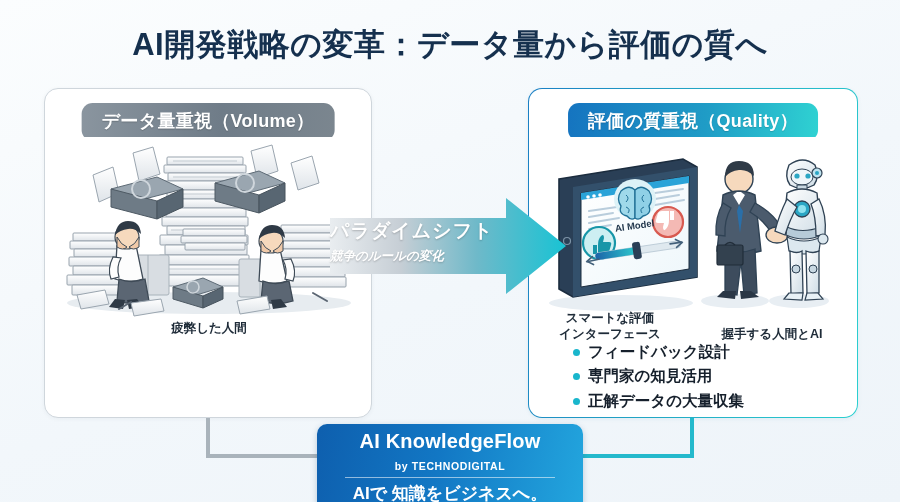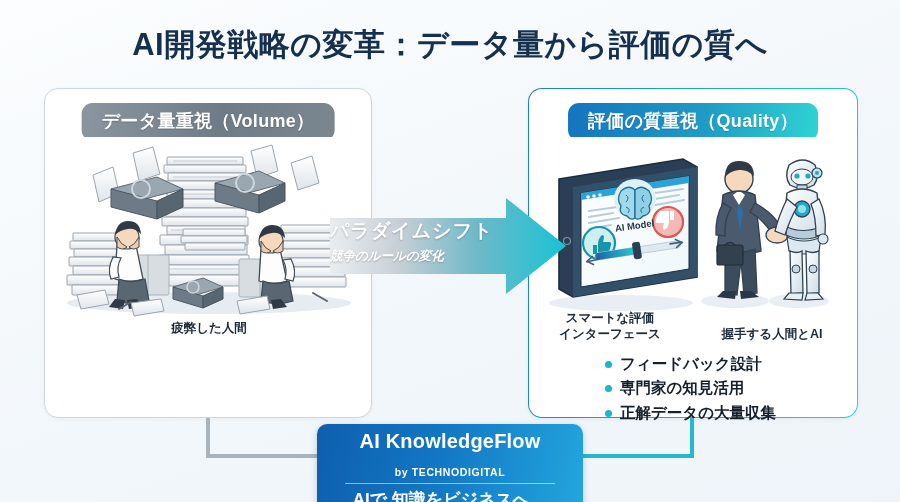--- a/index.html
+++ b/index.html
@@ -81,7 +81,7 @@
   
   .bullets { position: absolute; left: 0; width: 100%; }
   .bl-left  { top: 258px; padding-left: 34px; }
-  .bl-right { top: 264px; padding-left: 44px; margin-left: 32px; }
+  .bl-right { top: 252px; padding-left: 44px; }
   .bullet {
     display: flex; align-items: center;
     font-size: 15.5px; font-weight: bold; color: #16202c;

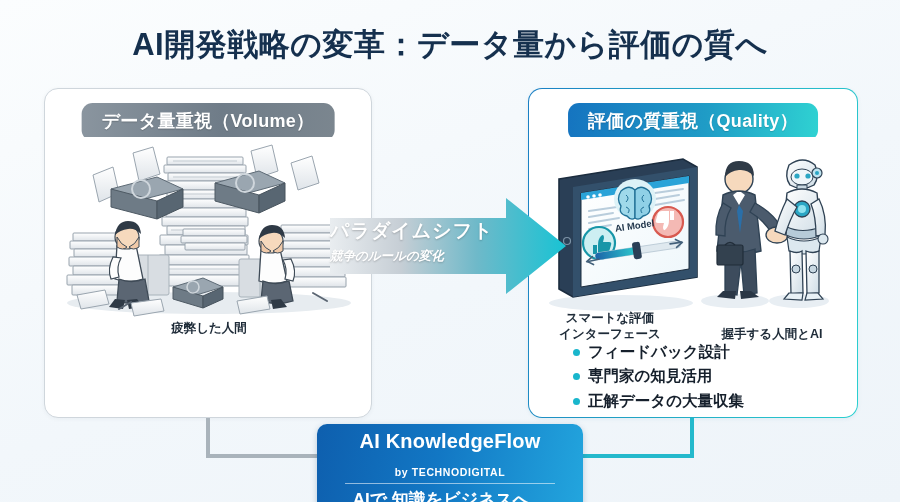--- a/index.html
+++ b/index.html
@@ -130,7 +130,7 @@
     color: #fff;
   }
   .badge-title { font-size: 20px; font-weight: bold; letter-spacing: .2px; line-height: 1.05; }
-  .badge-sub   { font-size: 10.5px; font-weight: bold; letter-spacing: .6px; margin-top: 14px; }
+  .badge-sub   { font-size: 10.5px; font-weight: bold; letter-spacing: .6px; margin-top: 8px; }
   .badge-rule  { height: 1px; background: rgba(255,255,255,.55); margin: 5px 18px 4px; }
   .badge-tag   { font-size: 17px; font-weight: bold; }
 </style>

